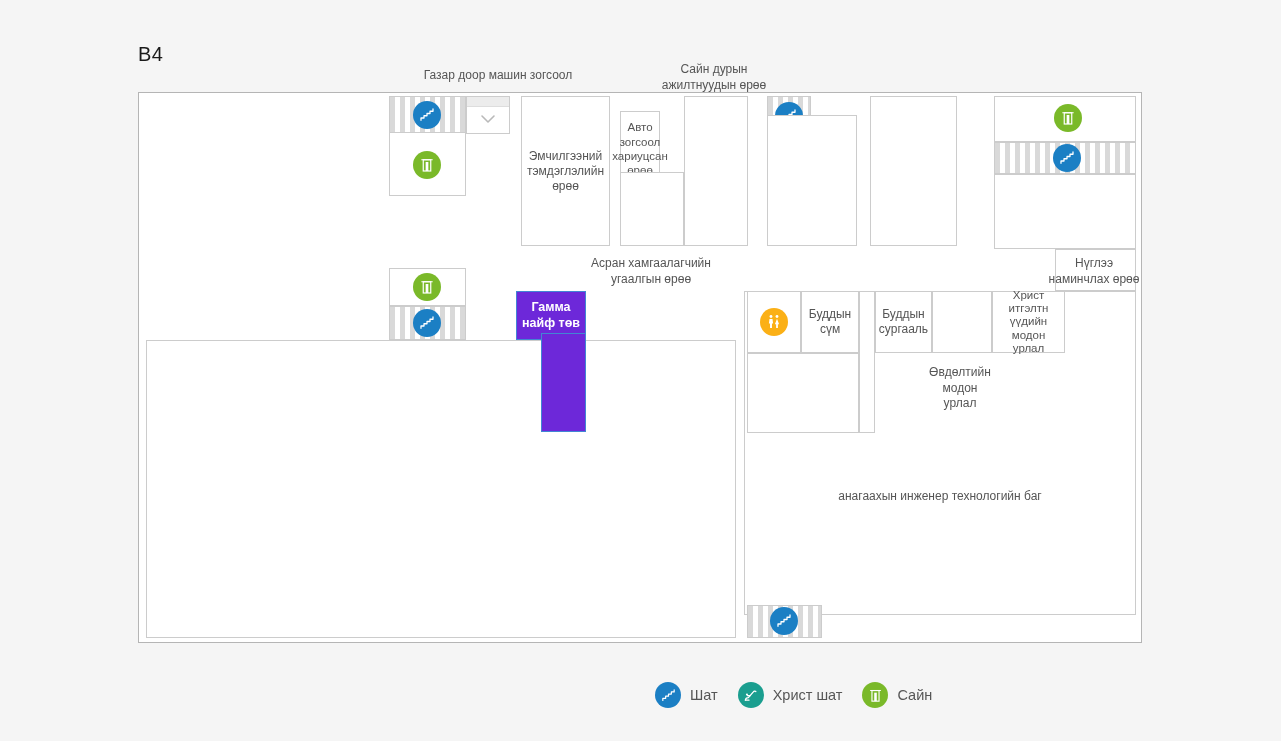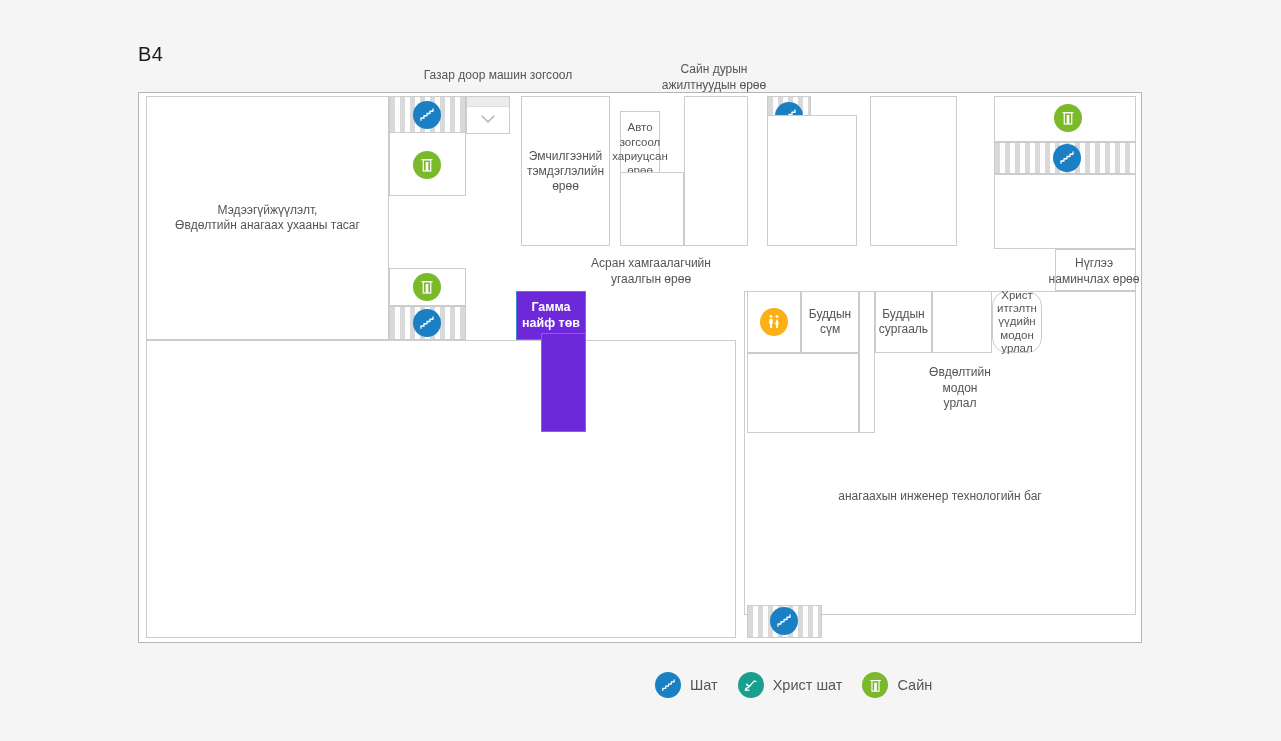--- a/index.html
+++ b/index.html
@@ -169,10 +169,6 @@
 
   <div id="plan">
 
-    <div class="room" style="left:7px; top:3px; width:243px; height:244px;">
-      <div class="rlabel" style="white-space:pre-line;">Мэдээгүйжүүлэлт,
-Өвдөлтийн анагаах ухааны тасаг</div>
-    </div>
 
     <div class="room" style="left:7px; top:247px; width:590px; height:298px;"></div>
 

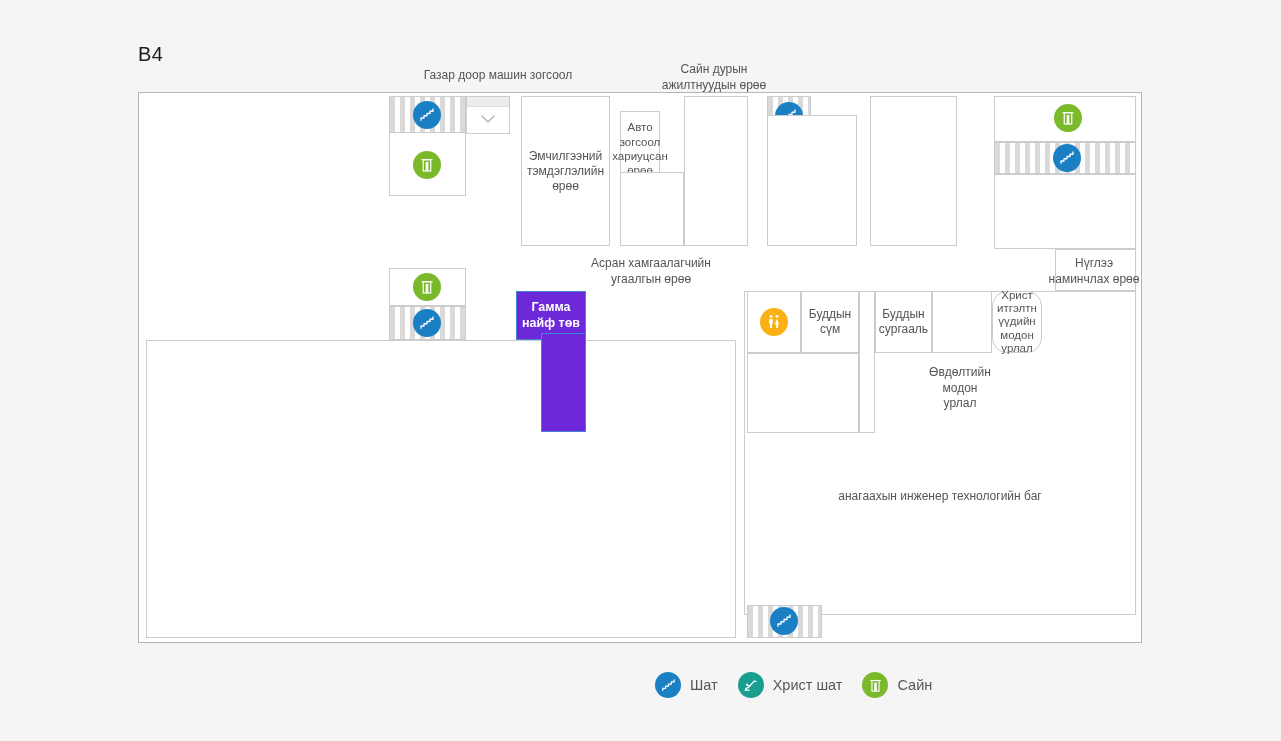--- a/index.html
+++ b/index.html
@@ -300,7 +300,7 @@
 
     <div class="room" style="left:793px; top:198px; width:60px; height:62px;"></div>
 
-    <div class="room small" style="left:853px; top:198px; width:50px; height:62px;border-radius:15px;">
+    <div class="room small" style="left:853px; top:198px; width:73px; height:62px;">
       <div class="rlabel" style="white-space:pre-line; line-height:1.15;">Христ
 итгэлтн
 үүдийн

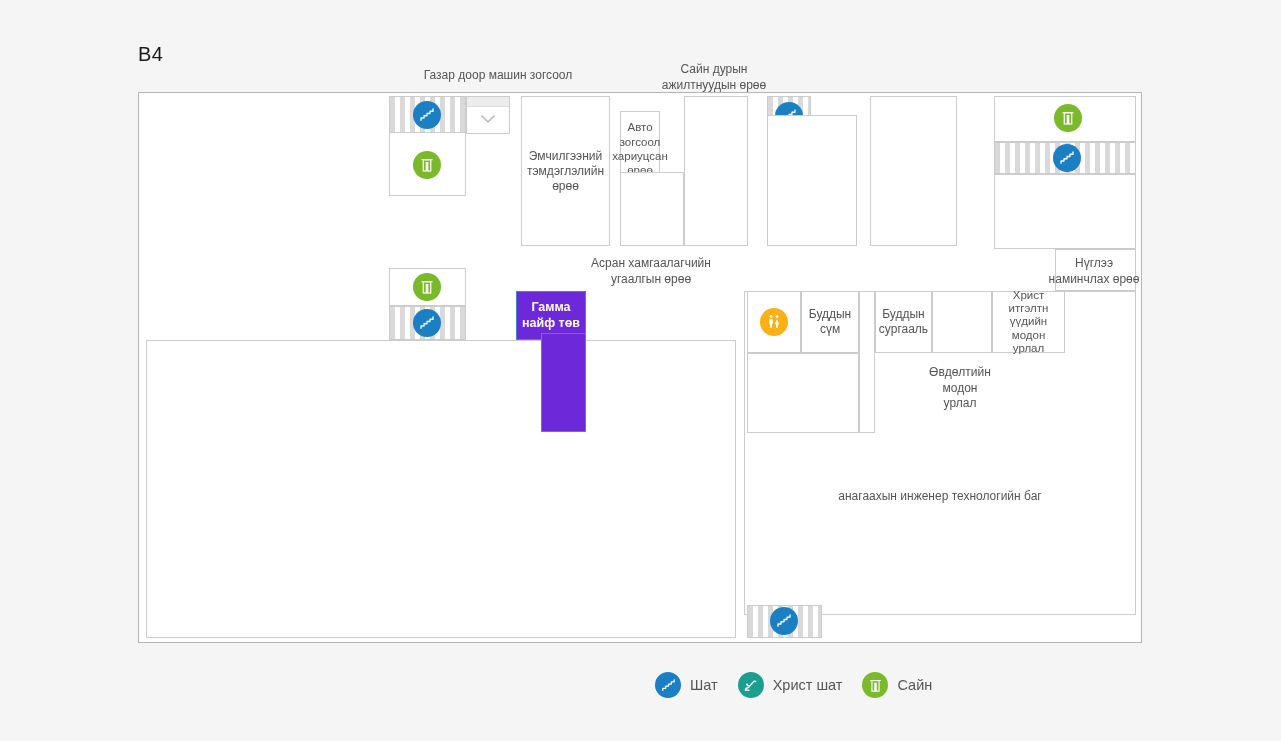--- a/index.html
+++ b/index.html
@@ -136,7 +136,7 @@
     top: 672px;
     height: 36px;
     display: flex;
-    align-items: flex-start;
+    align-items: flex-end;
     gap: 0px;
   }
   .legend-item {

